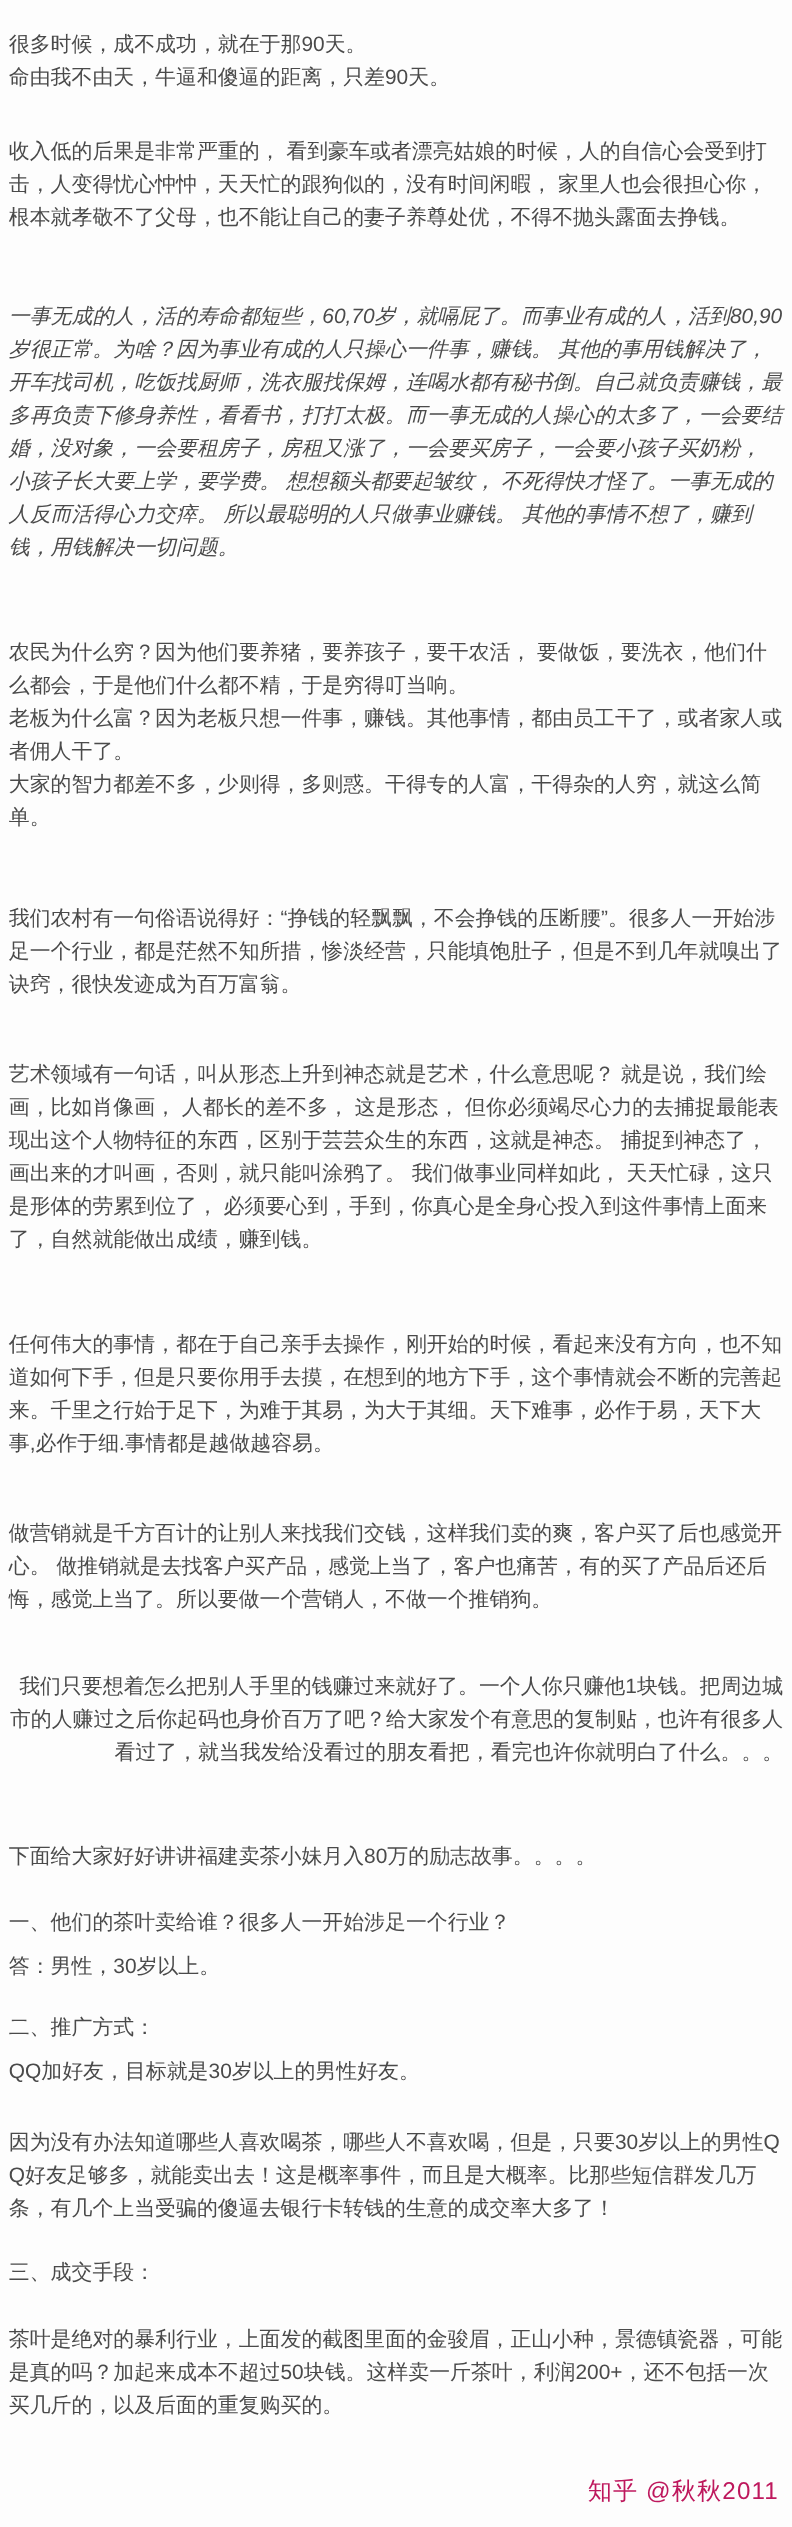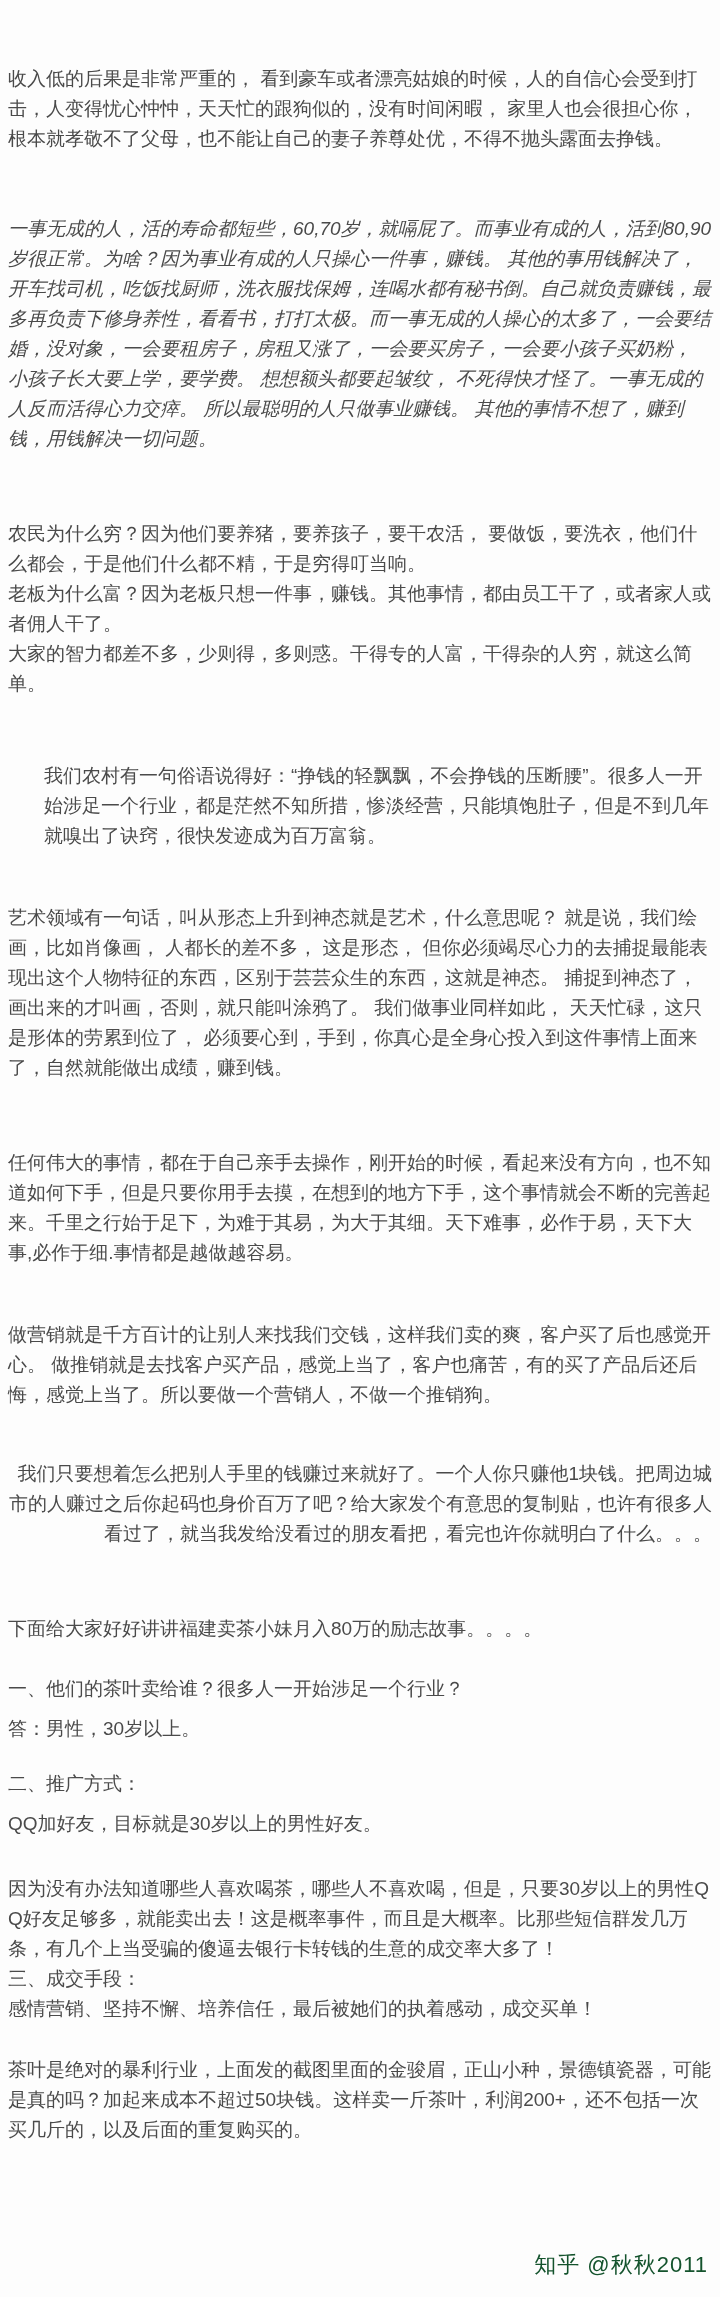--- a/index.html
+++ b/index.html
@@ -55,6 +55,8 @@
 <body>
 
 <main class="article">
+  <p class="para">很多时候，成不成功，就在于那90天。
+命由我不由天，牛逼和傻逼的距离，只差90天。</p>
   <p class="para mt54">收入低的后果是非常严重的， 看到豪车或者漂亮姑娘的时候，人的自信心会受到打击，人变得忧心忡忡，天天忙的跟狗似的，没有时间闲暇， 家里人也会很担心你，根本就孝敬不了父母，也不能让自己的妻子养尊处优，不得不抛头露面去挣钱。</p>
   <p class="para mt60">一事无成的人，活的寿命都短些，60,70岁，就嗝屁了。而事业有成的人，活到80,90岁很正常。为啥？因为事业有成的人只操心一件事，赚钱。 其他的事用钱解决了，开车找司机，吃饭找厨师，洗衣服找保姆，连喝水都有秘书倒。自己就负责赚钱，最多再负责下修身养性，看看书，打打太极。而一事无成的人操心的太多了，一会要结婚，没对象，一会要租房子，房租又涨了，一会要买房子，一会要小孩子买奶粉， 小孩子长大要上学，要学费。 想想额头都要起皱纹， 不死得快才怪了。一事无成的人反而活得心力交瘁。 所以最聪明的人只做事业赚钱。 其他的事情不想了，赚到钱，用钱解决一切问题。</p>
   <p class="para mt65">农民为什么穷？因为他们要养猪，要养孩子，要干农活， 要做饭，要洗衣，他们什么都会，于是他们什么都不精，于是穷得叮当响。

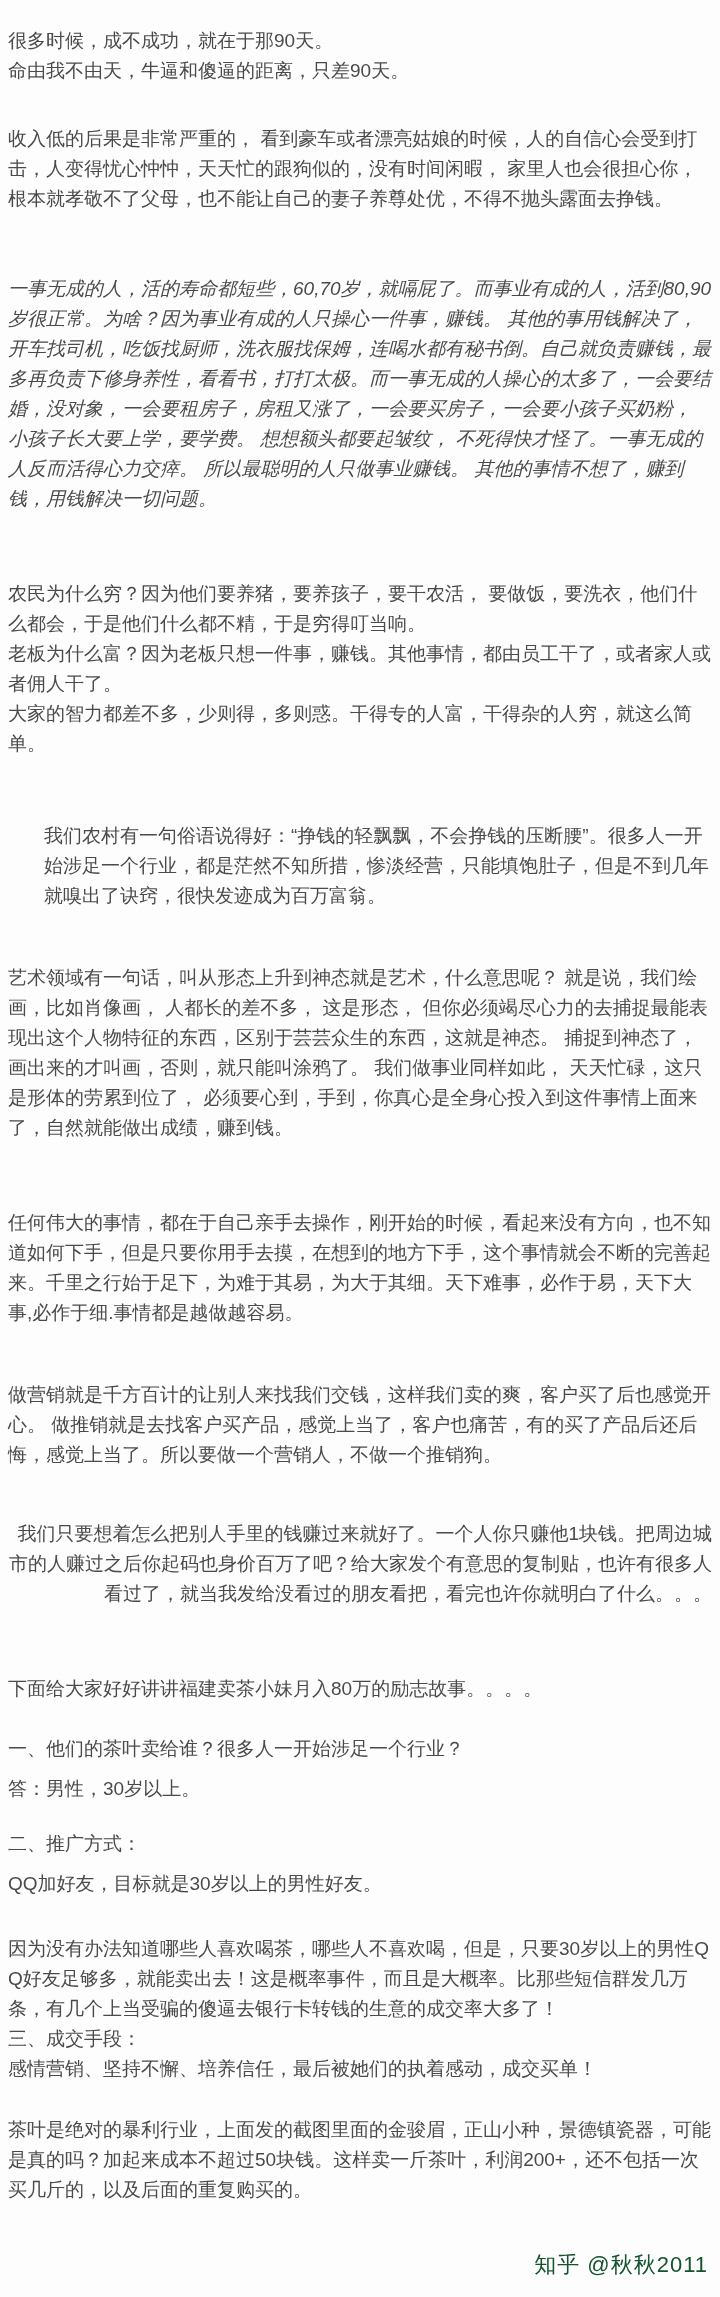--- a/index.html
+++ b/index.html
@@ -31,7 +31,7 @@
   .mt54 { margin-top: 38px; }
   .mt60 { margin-top: 60px; font-style: italic; }
   .mt65 { margin-top: 65px; }
-  .mt62 { margin-top: 62px; margin-left: 36px; }
+  .mt62 { margin-top: 62px; }
   .mt32 { margin-top: 52px; }
   .mt49 { margin-top: 49px; text-align: right; }
   .mt35 { margin-top: 35px; }

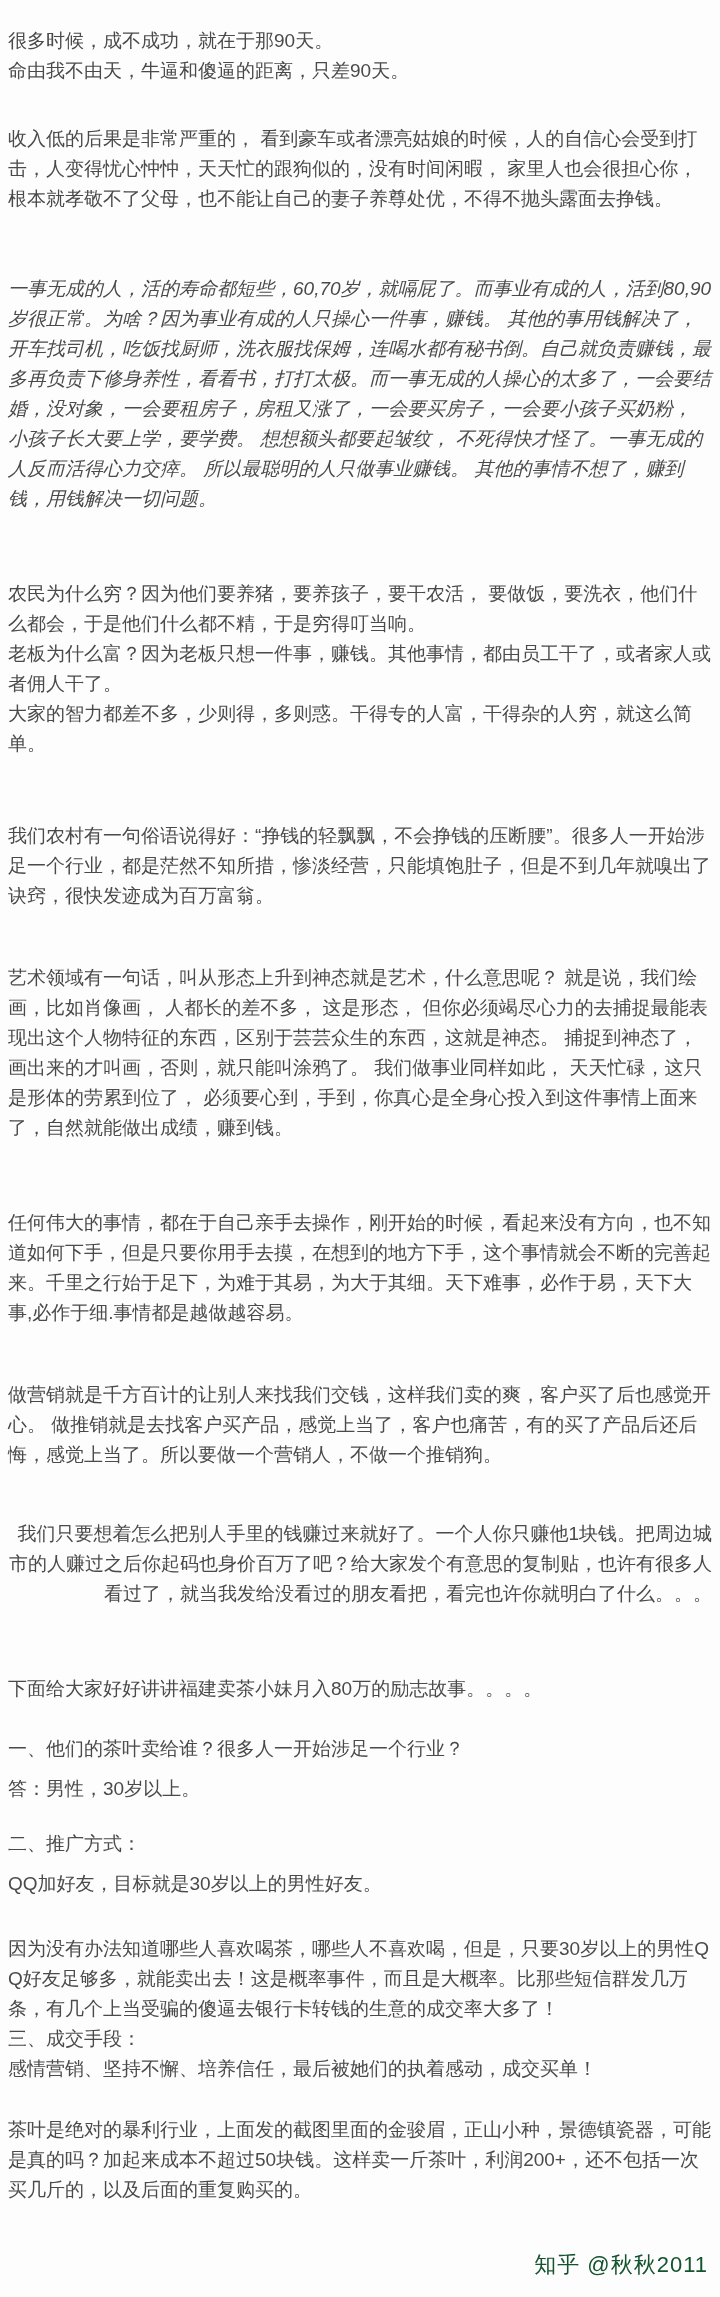--- a/index.html
+++ b/index.html
@@ -38,7 +38,7 @@
   .mt31 { margin-top: 31px; }
   .mt30 { margin-top: 30px; }
   .mt29 { margin-top: 29px; }
-  .mt28 { }
+  .mt28 { margin-top: 28px; }
   .mt27 { margin-top: 10px; }
   .mt25 { margin-top: 25px; }
   .watermark {

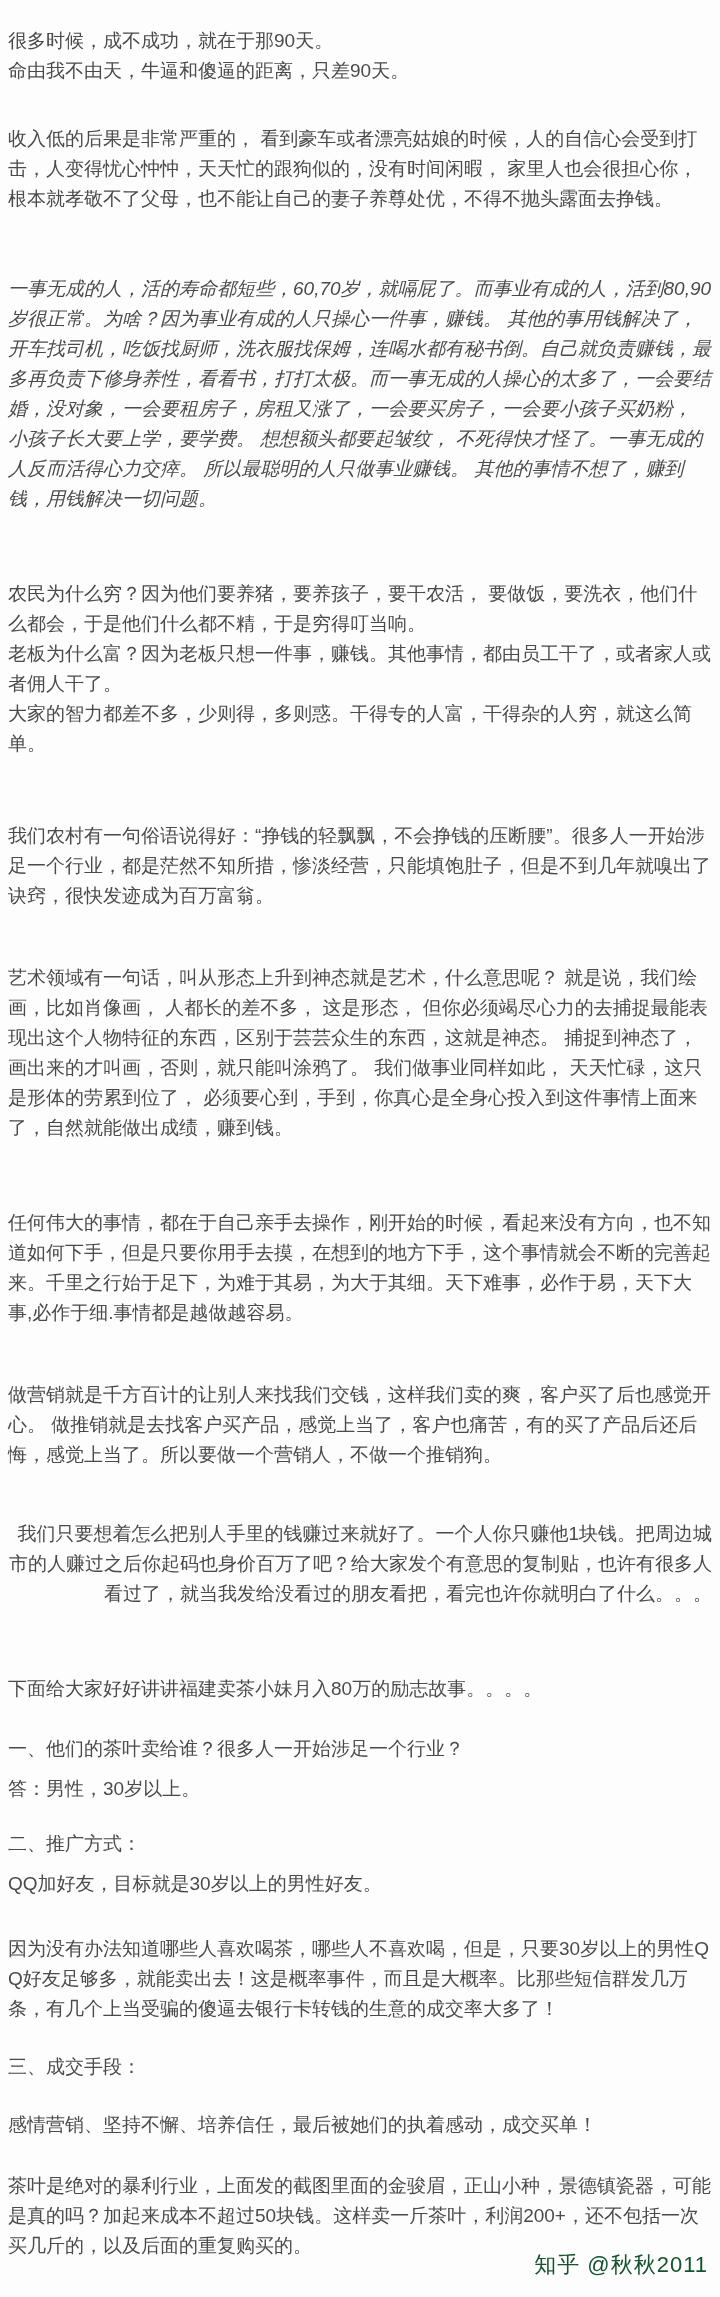--- a/index.html
+++ b/index.html
@@ -74,7 +74,6 @@
   <p class="para mt27">QQ加好友，目标就是30岁以上的男性好友。</p>
   <p class="para mt35">因为没有办法知道哪些人喜欢喝茶，哪些人不喜欢喝，但是，只要30岁以上的男性QQ好友足够多，就能卖出去！这是概率事件，而且是大概率。比那些短信群发几万条，有几个上当受骗的傻逼去银行卡转钱的生意的成交率大多了！</p>
   <p class="para mt28">三、成交手段：</p>
-  <p class="para mt28">感情营销、坚持不懈、培养信任，最后被她们的执着感动，成交买单！</p>
   <p class="para mt31">茶叶是绝对的暴利行业，上面发的截图里面的金骏眉，正山小种，景德镇瓷器，可能是真的吗？加起来成本不超过50块钱。这样卖一斤茶叶，利润200+，还不包括一次买几斤的，以及后面的重复购买的。</p>
 </main>
 

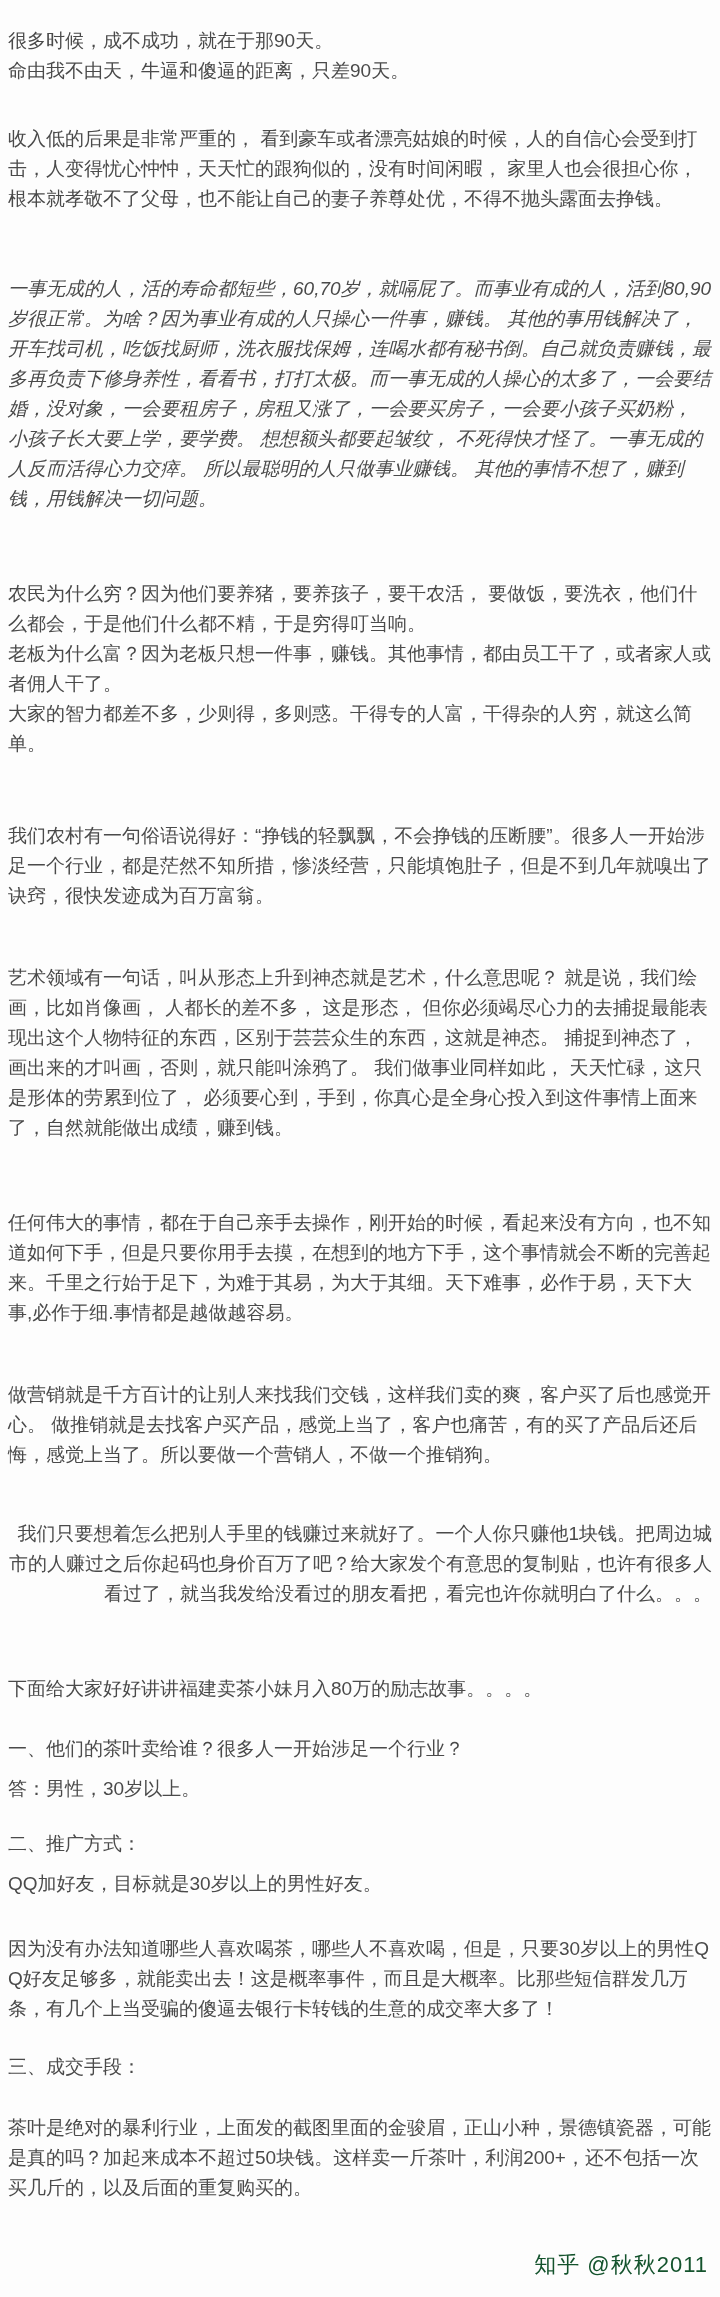--- a/index.html
+++ b/index.html
@@ -47,7 +47,7 @@
     right: 12px;
     font-size: 22px;
     line-height: 28px;
-    color: #14532d;
+    color: #be185d;
     letter-spacing: 1px;
   }
 </style>

